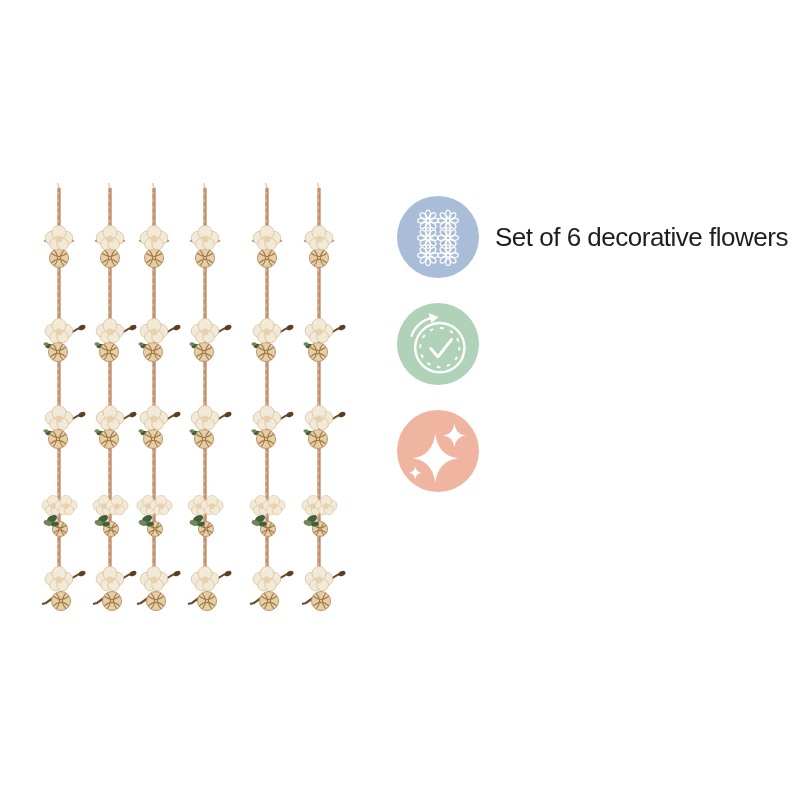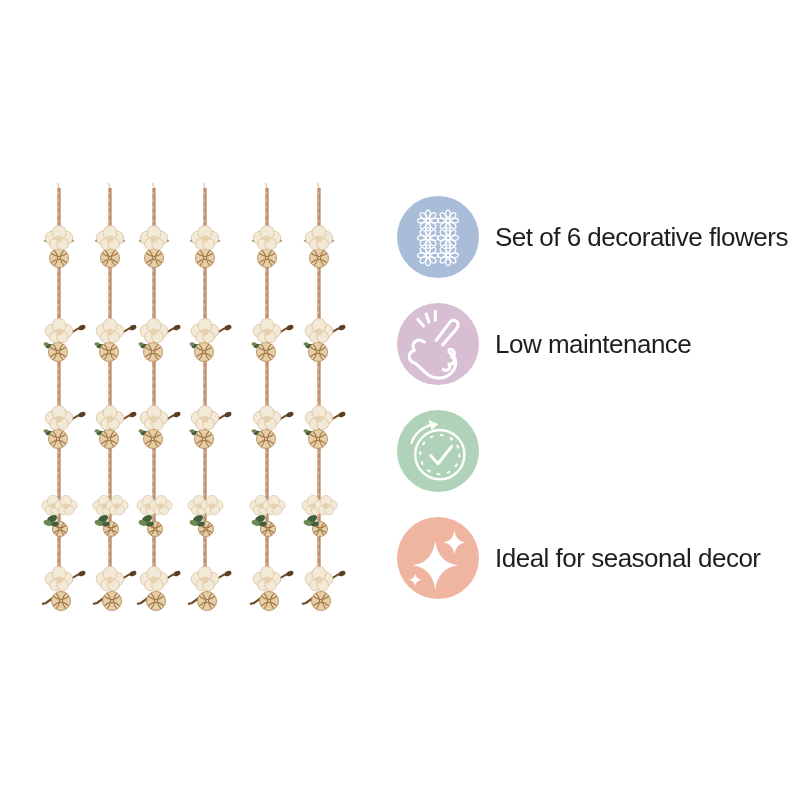--- a/index.html
+++ b/index.html
@@ -161,21 +161,6 @@
       <div class="feature-label">Set of 6 decorative flowers</div>
     </div>
 
-    <div class="feature-row">
-      <div class="badge" style="background-color: rgb(215, 190, 210);">
-        <svg viewBox="0 0 90 90">
-          <g fill="none" stroke="#ffffff" stroke-width="3.4" stroke-linecap="round" stroke-linejoin="round">
-            <path d="M30,43 c-7,-6 -16,1 -11,9 c-8,2 -7,12 1,14 l12,11 c9,8 22,7 29,-2 c6,-8 4,-16 -4,-21"></path>
-            <path d="M43,41 L58,21 c3,-4 9,-2 9,3 c0,2 -1,4 -3,6 L50,46"></path>
-            <path d="M57,51 c6,-1 8,6 3,8 c5,2 3,9 -3,8 c3,4 -2,9 -6,6"></path>
-            <path d="M32,12 l3,9"></path>
-            <path d="M42,9 l0,10"></path>
-            <path d="M23,18 l6,7"></path>
-          </g>
-        </svg>
-      </div>
-      <div class="feature-label">Low maintenance</div>
-    </div>
 
     <div class="feature-row">
       <div class="badge" style="background-color: rgb(175, 210, 184);">

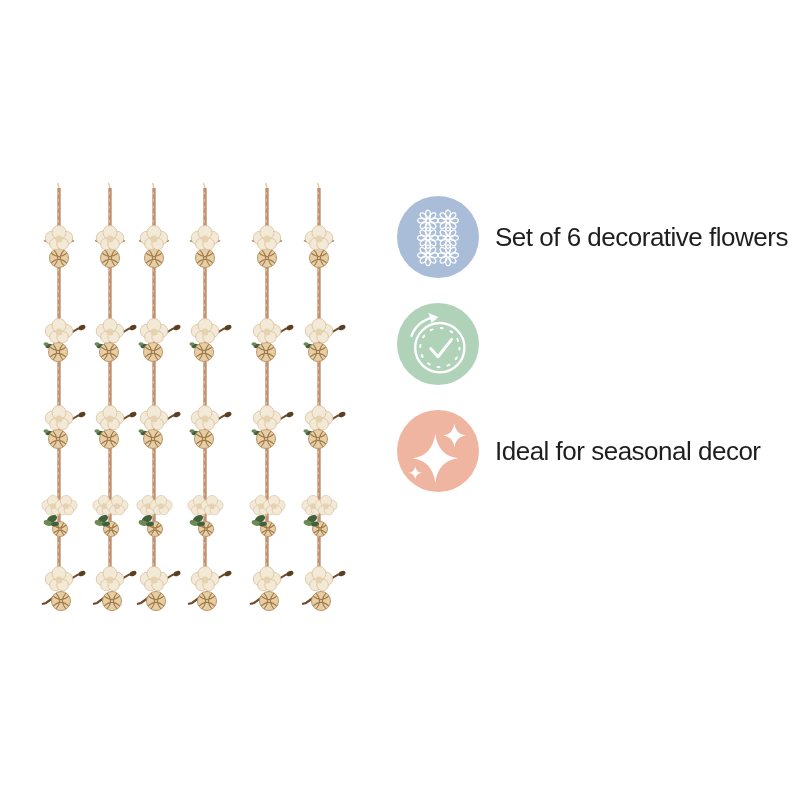--- a/index.html
+++ b/index.html
@@ -186,7 +186,6 @@
           </g>
         </svg>
       </div>
-      <div class="feature-label">Ideal for seasonal decor</div>
     </div>
 
   </div>

